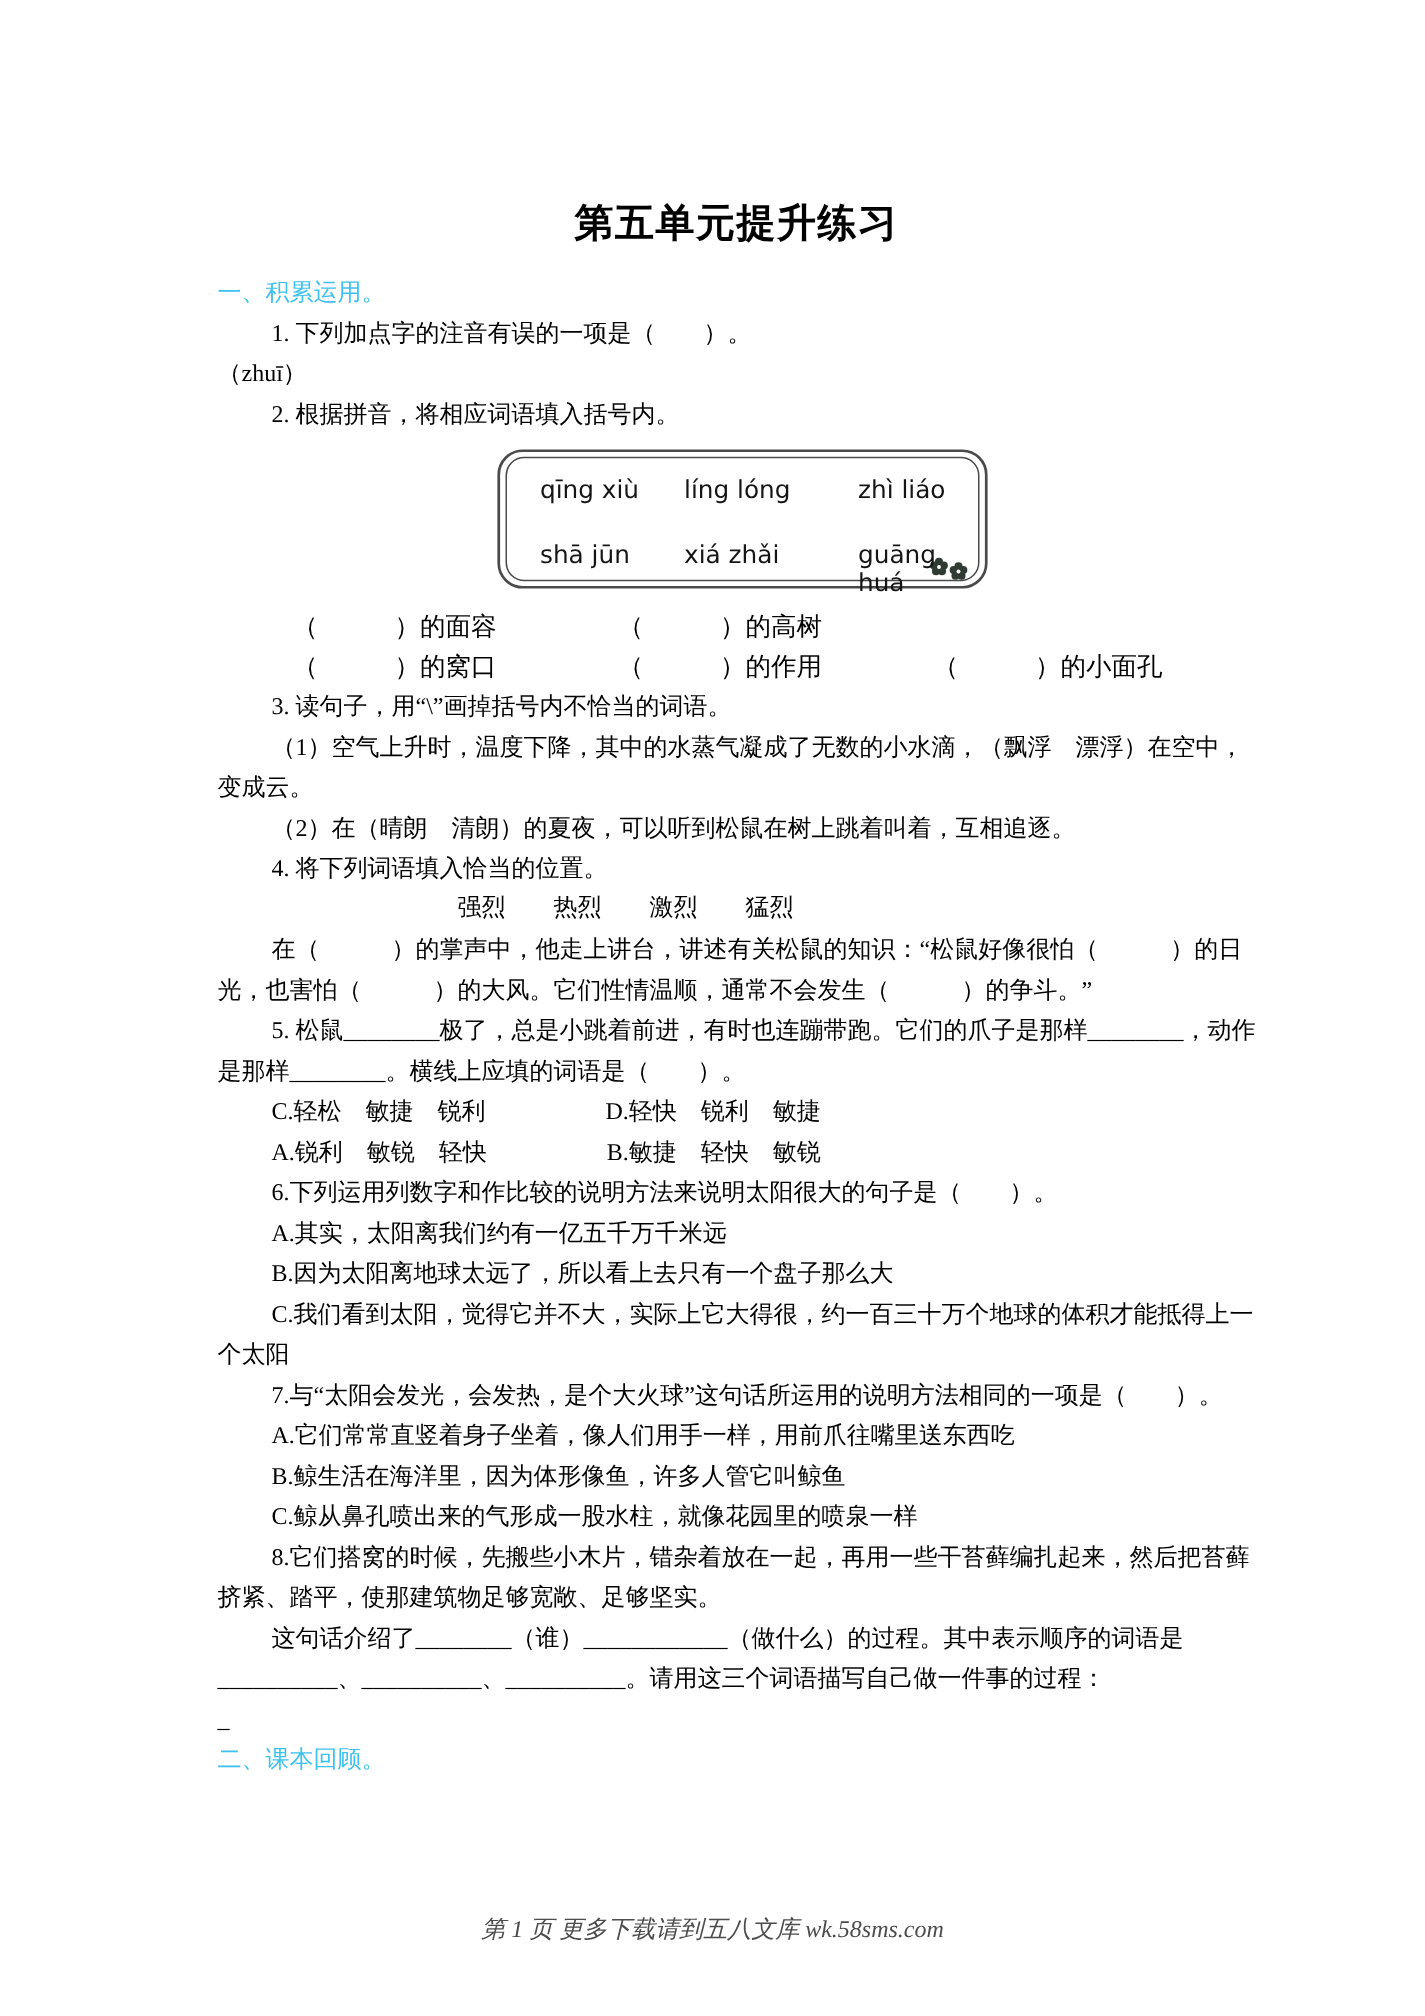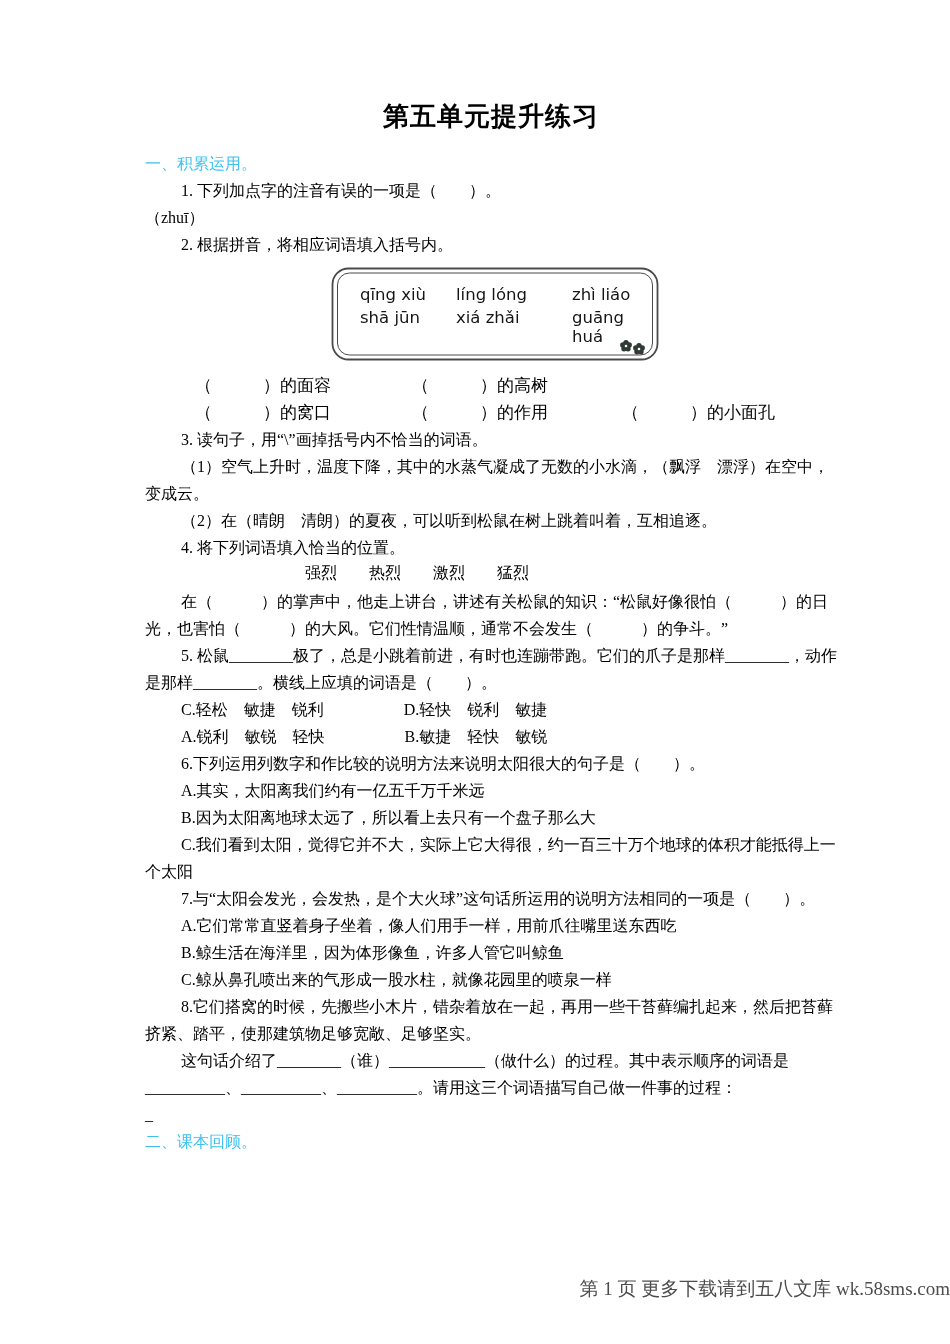--- a/index.html
+++ b/index.html
@@ -15,7 +15,7 @@
   .page {
     position: absolute;
     left: 145px;
-    top: 100px;
+    top: 132px;
     width: 692px;
   }
   .title {

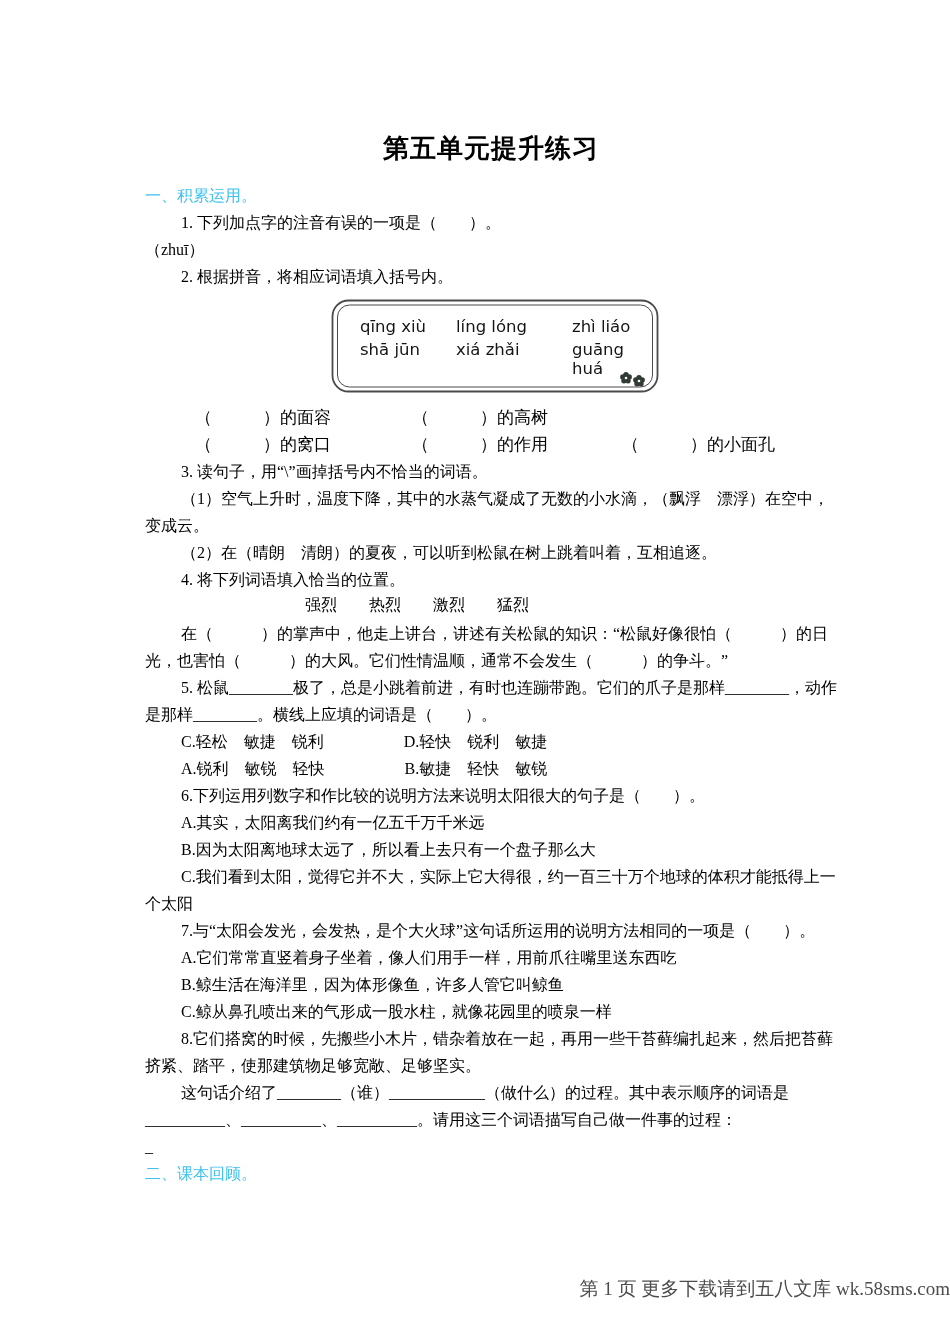--- a/index.html
+++ b/index.html
@@ -73,7 +73,7 @@
     top: 19px;
     display: grid;
     grid-template-columns: 96px 116px auto;
-    row-gap: 4px;
+    row-gap: 24px;
     font-family: "DejaVu Sans", sans-serif;
     font-size: 16.5px;
     color: #151515;

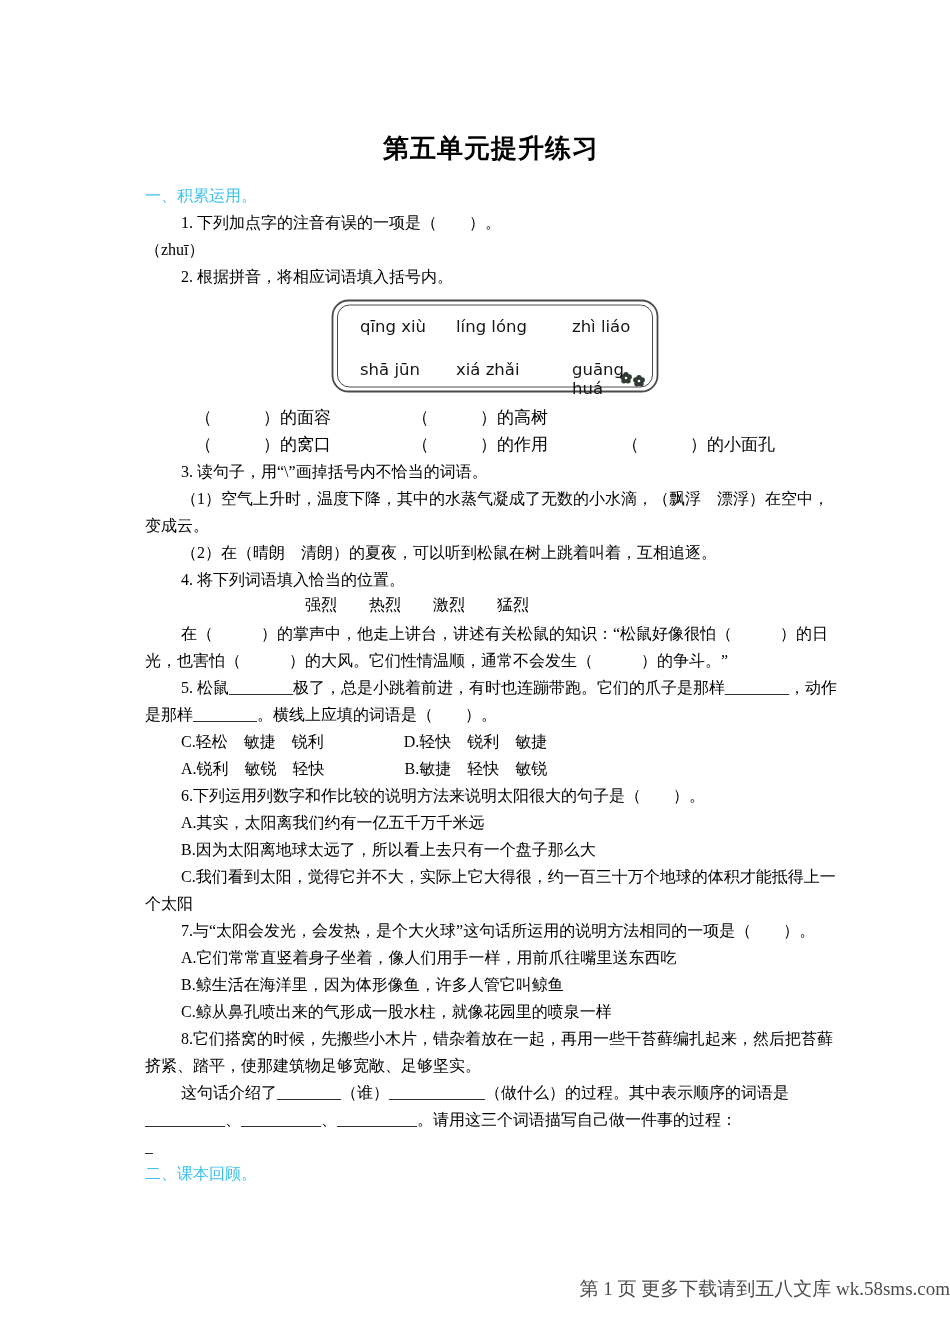--- a/index.html
+++ b/index.html
@@ -91,9 +91,10 @@
     left: 0;
     top: 1276px;
     width: 950px;
-    text-align: right;
-    font-size: 19px;
+    text-align: center;
+    font-size: 16px;
     color: #4c4c4c;
+    font-style: italic;
   }
 </style>
 </head>

